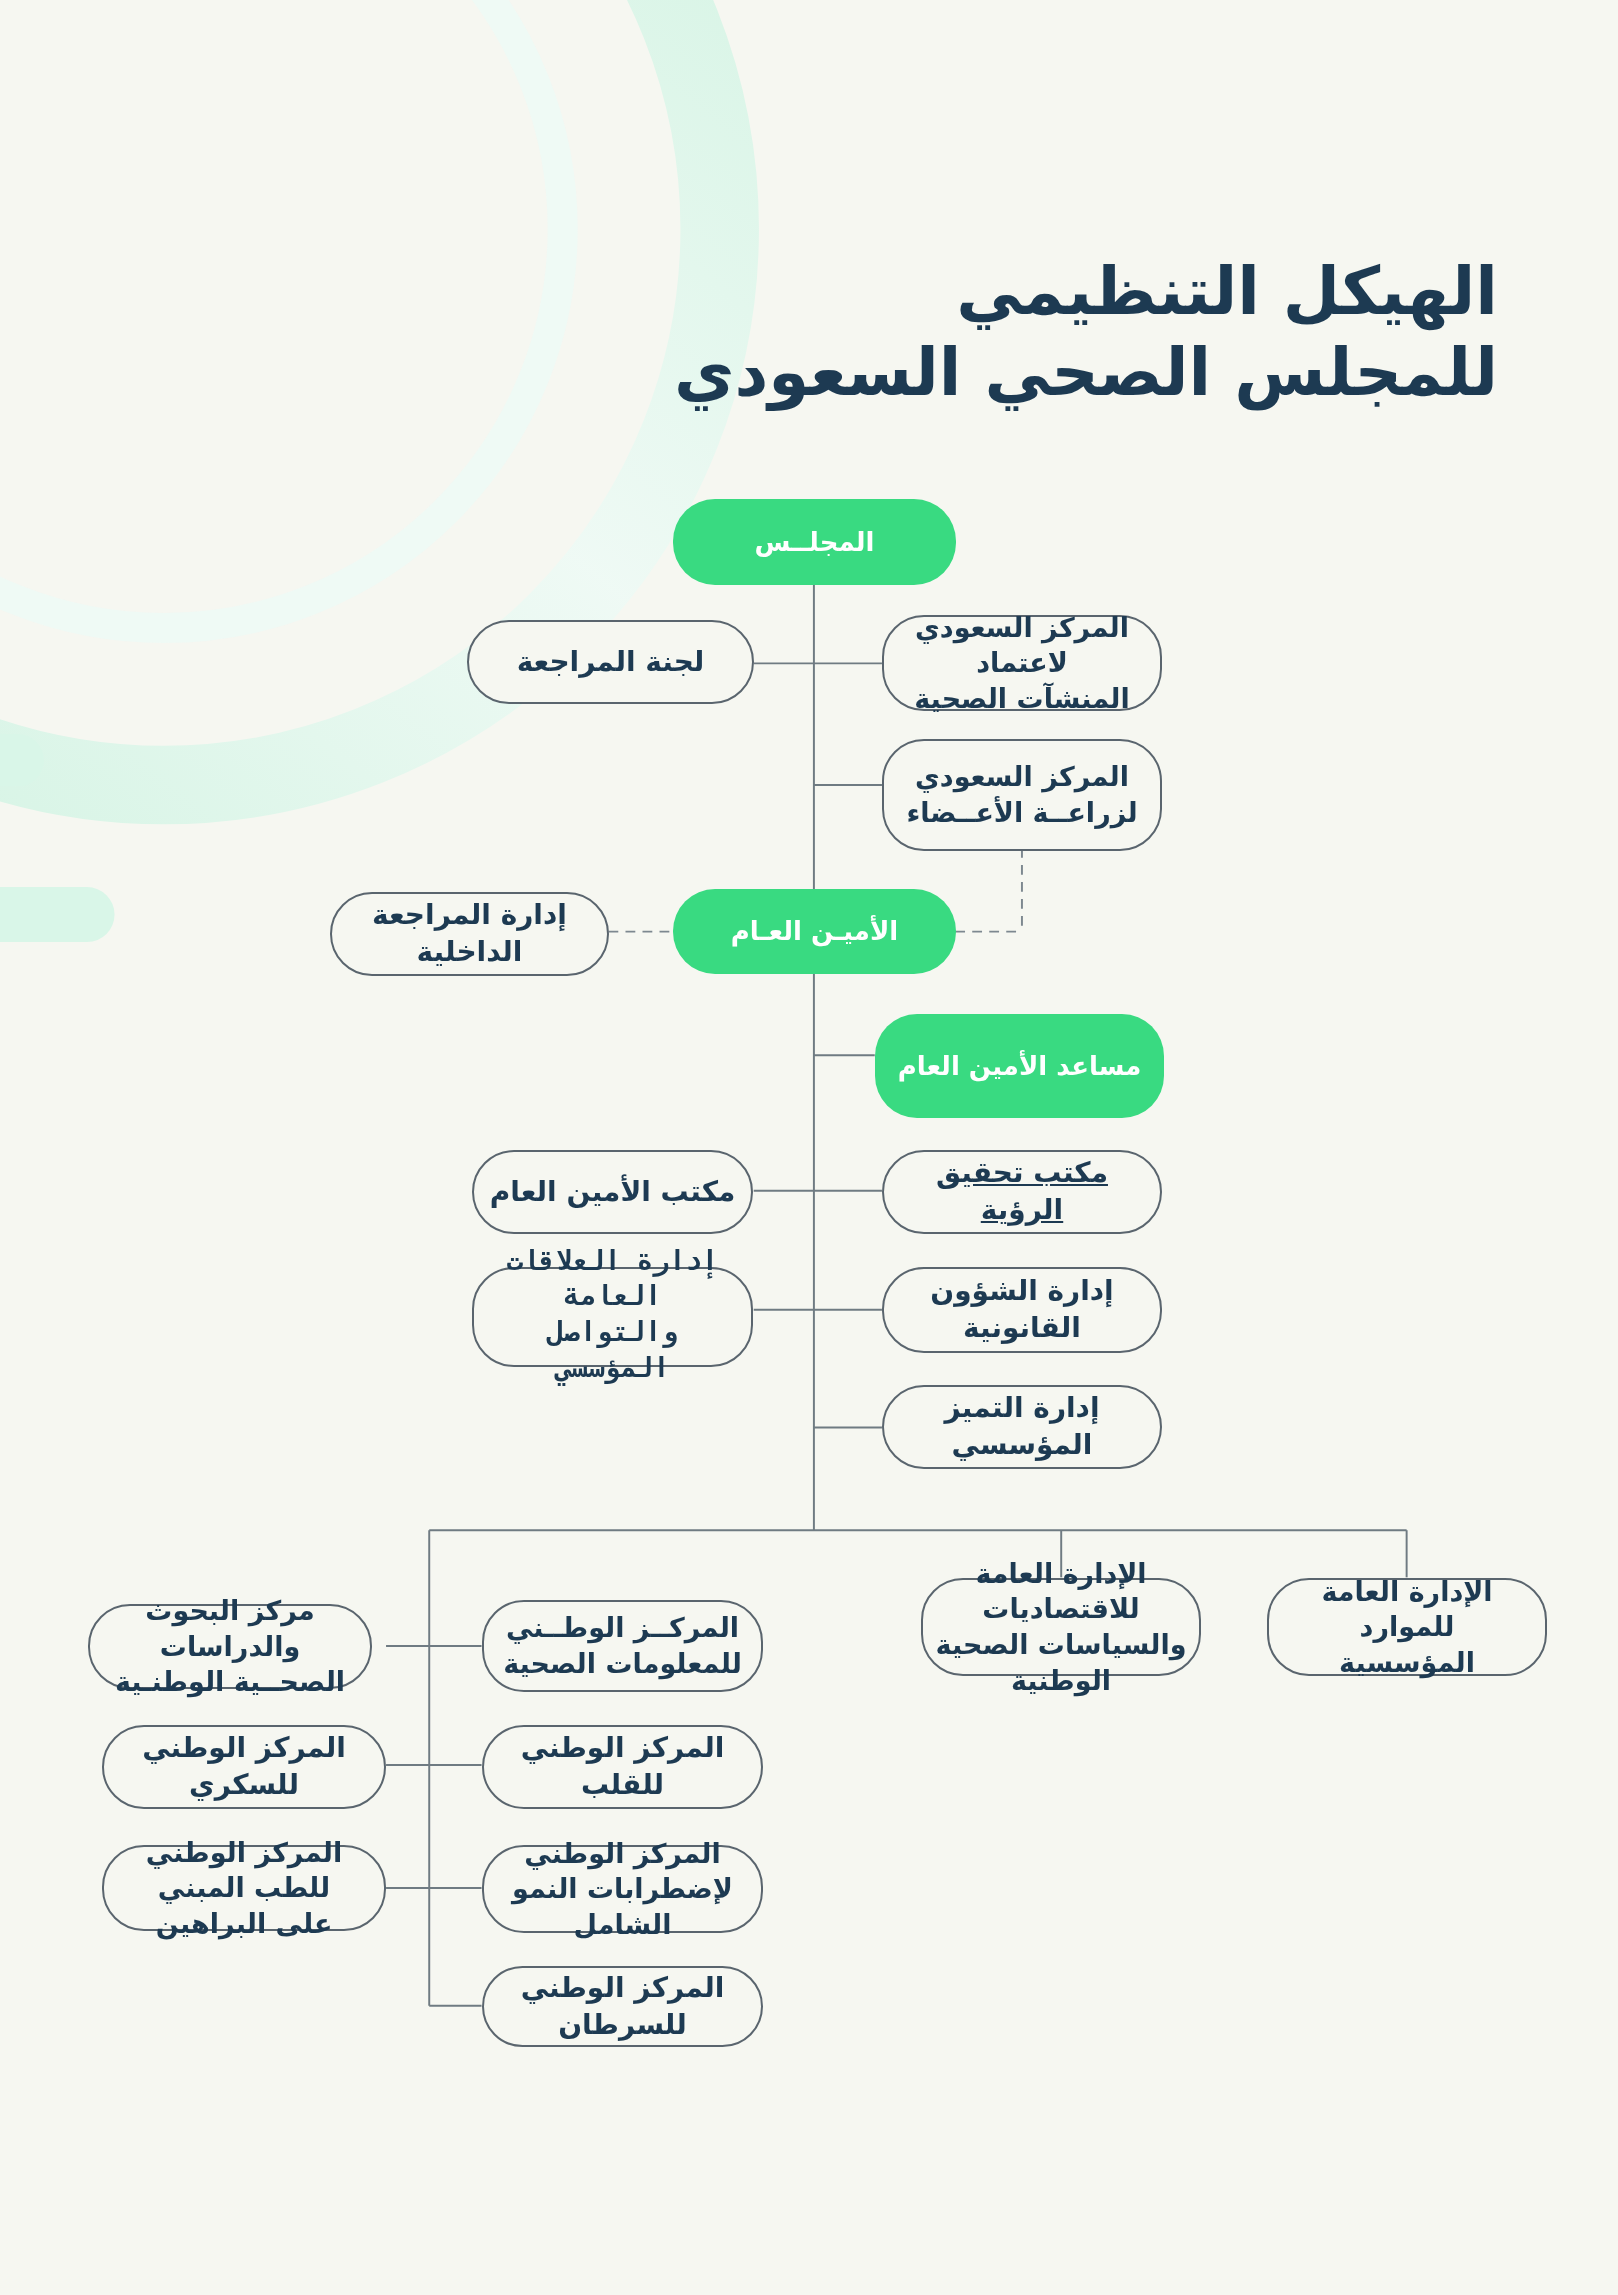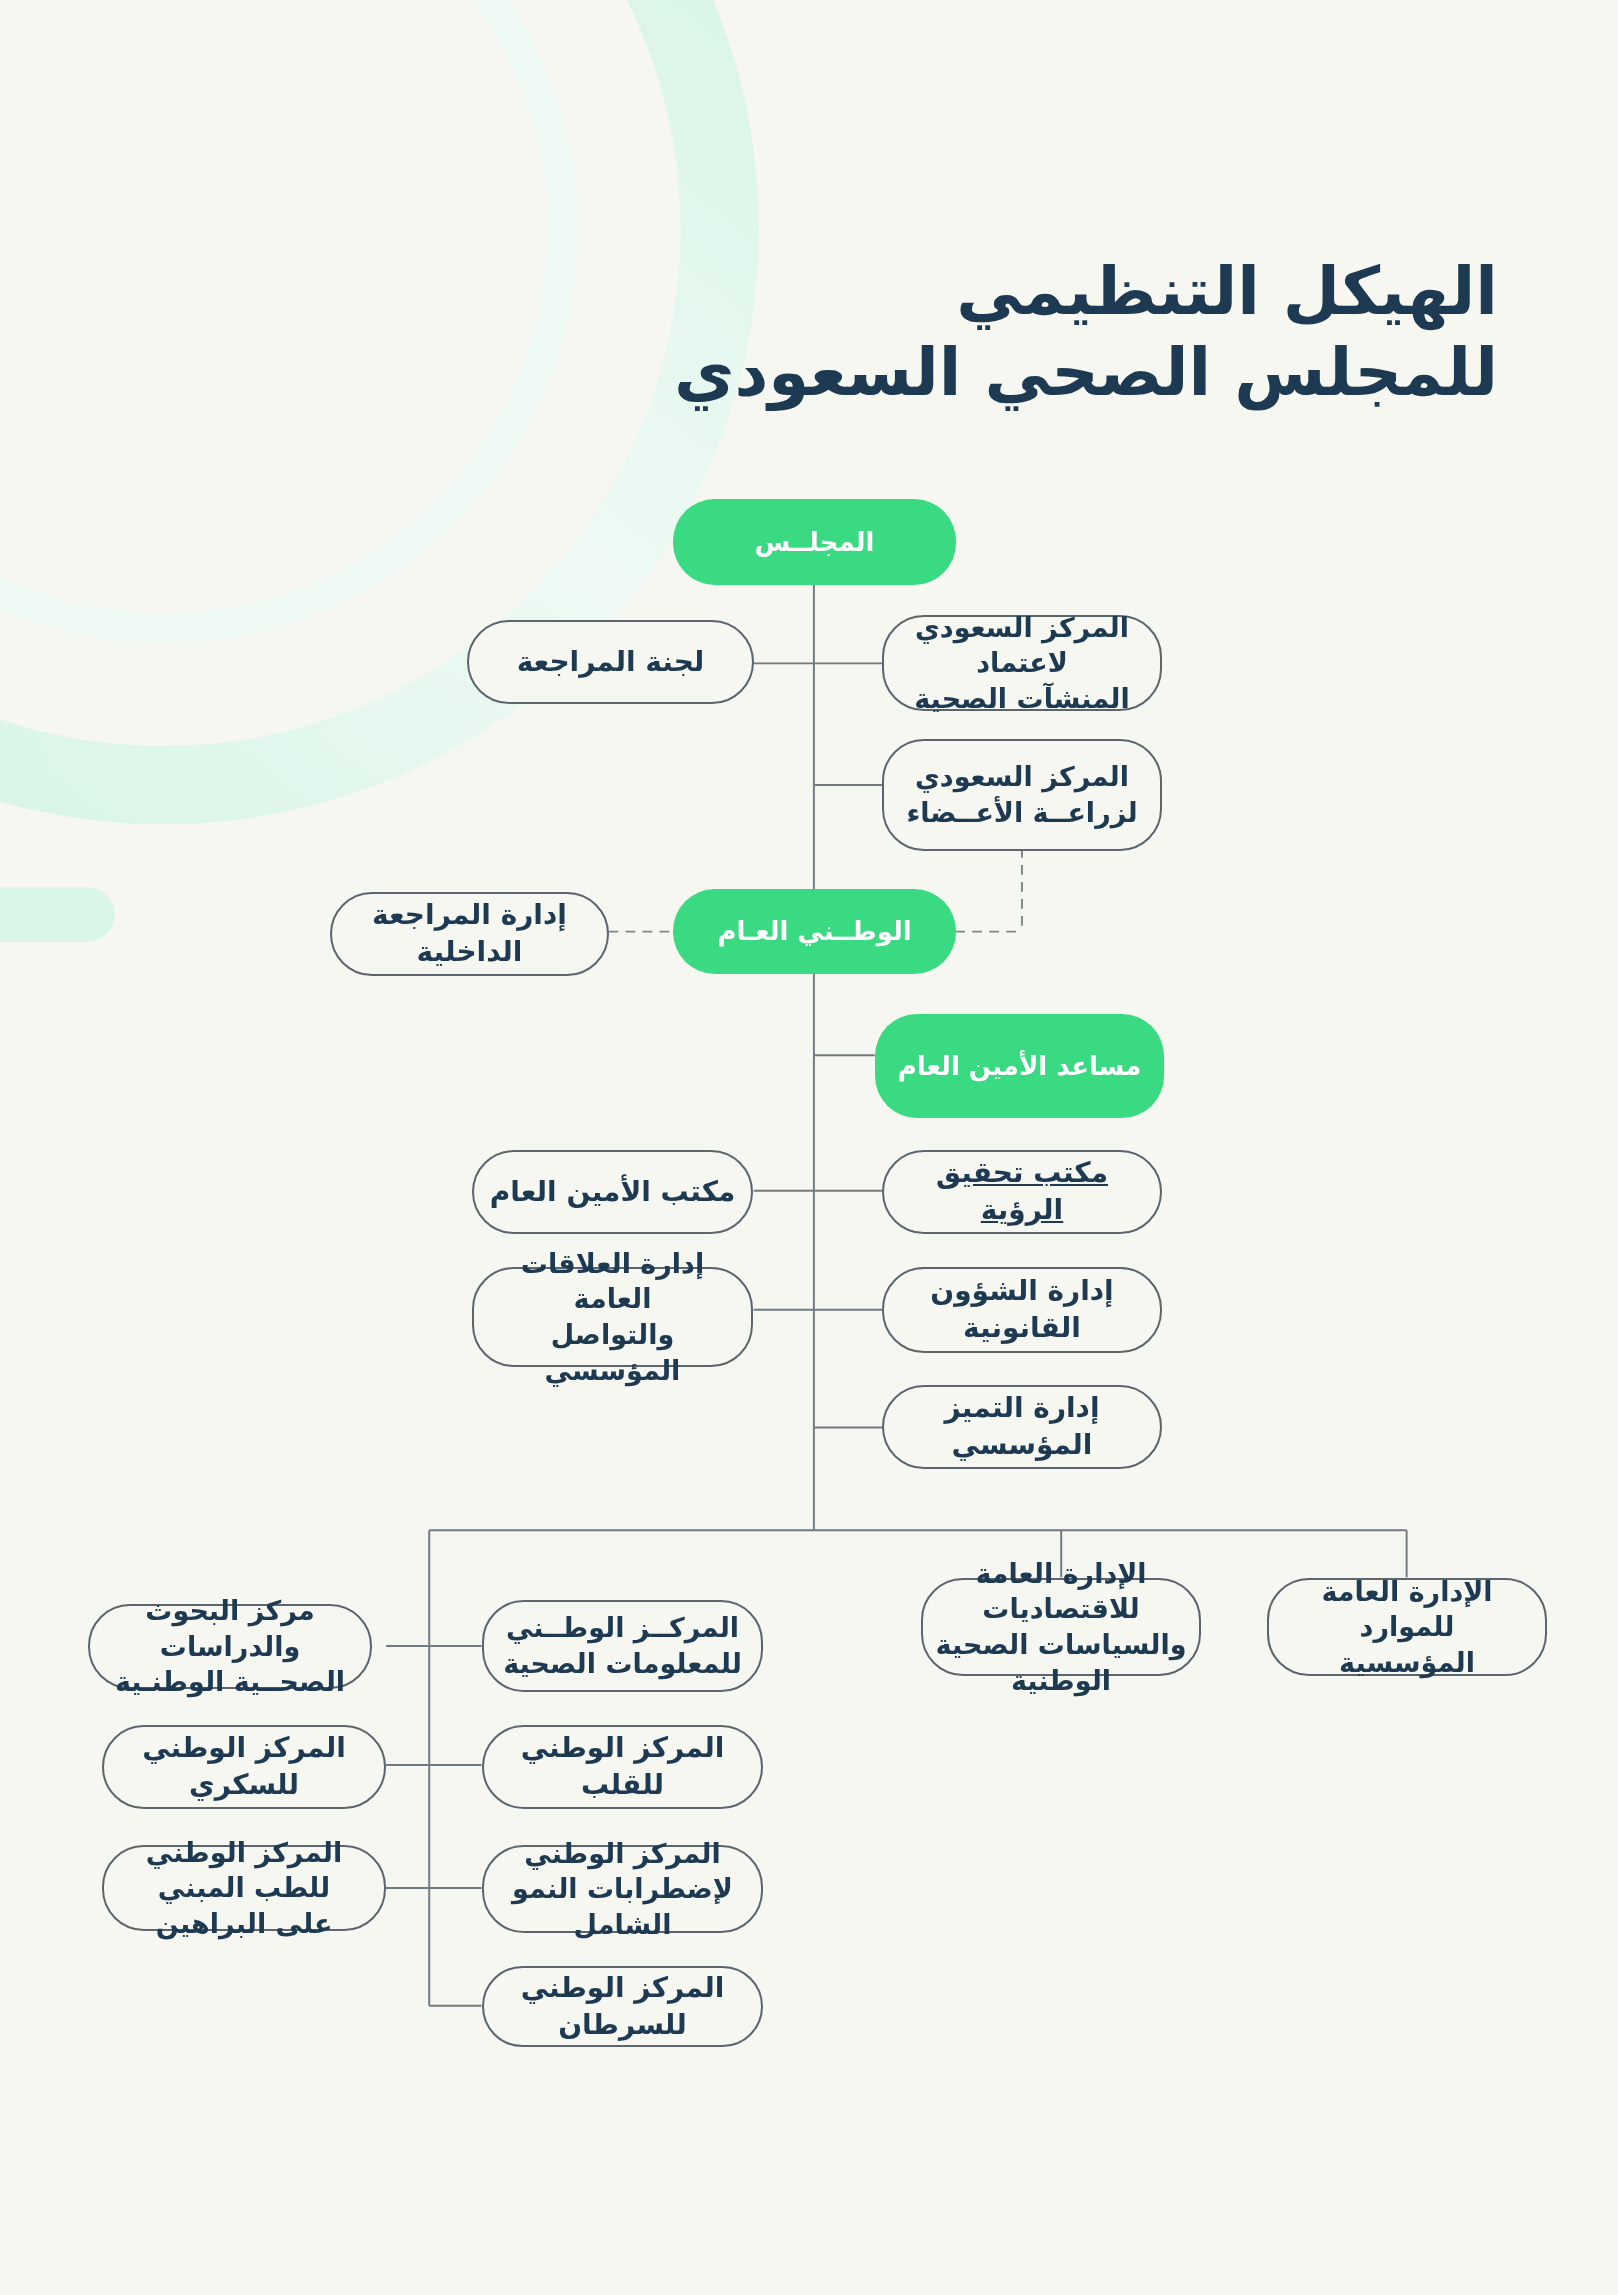--- a/index.html
+++ b/index.html
@@ -99,7 +99,7 @@
         <span>إدارة المراجعة الداخلية</span>
       </div>
       <div class="node green" dir="rtl" style="left: 673px; top: 889px; width: 283px; height: 85px;">
-        <span>الوطــني العـام</span>
+        <span>الأميـن العـام</span>
       </div>
       <div class="node green" dir="rtl" style="left: 875px; top: 1014px; width: 289px; height: 104px;">
         <span>مساعد الأمين العام</span>

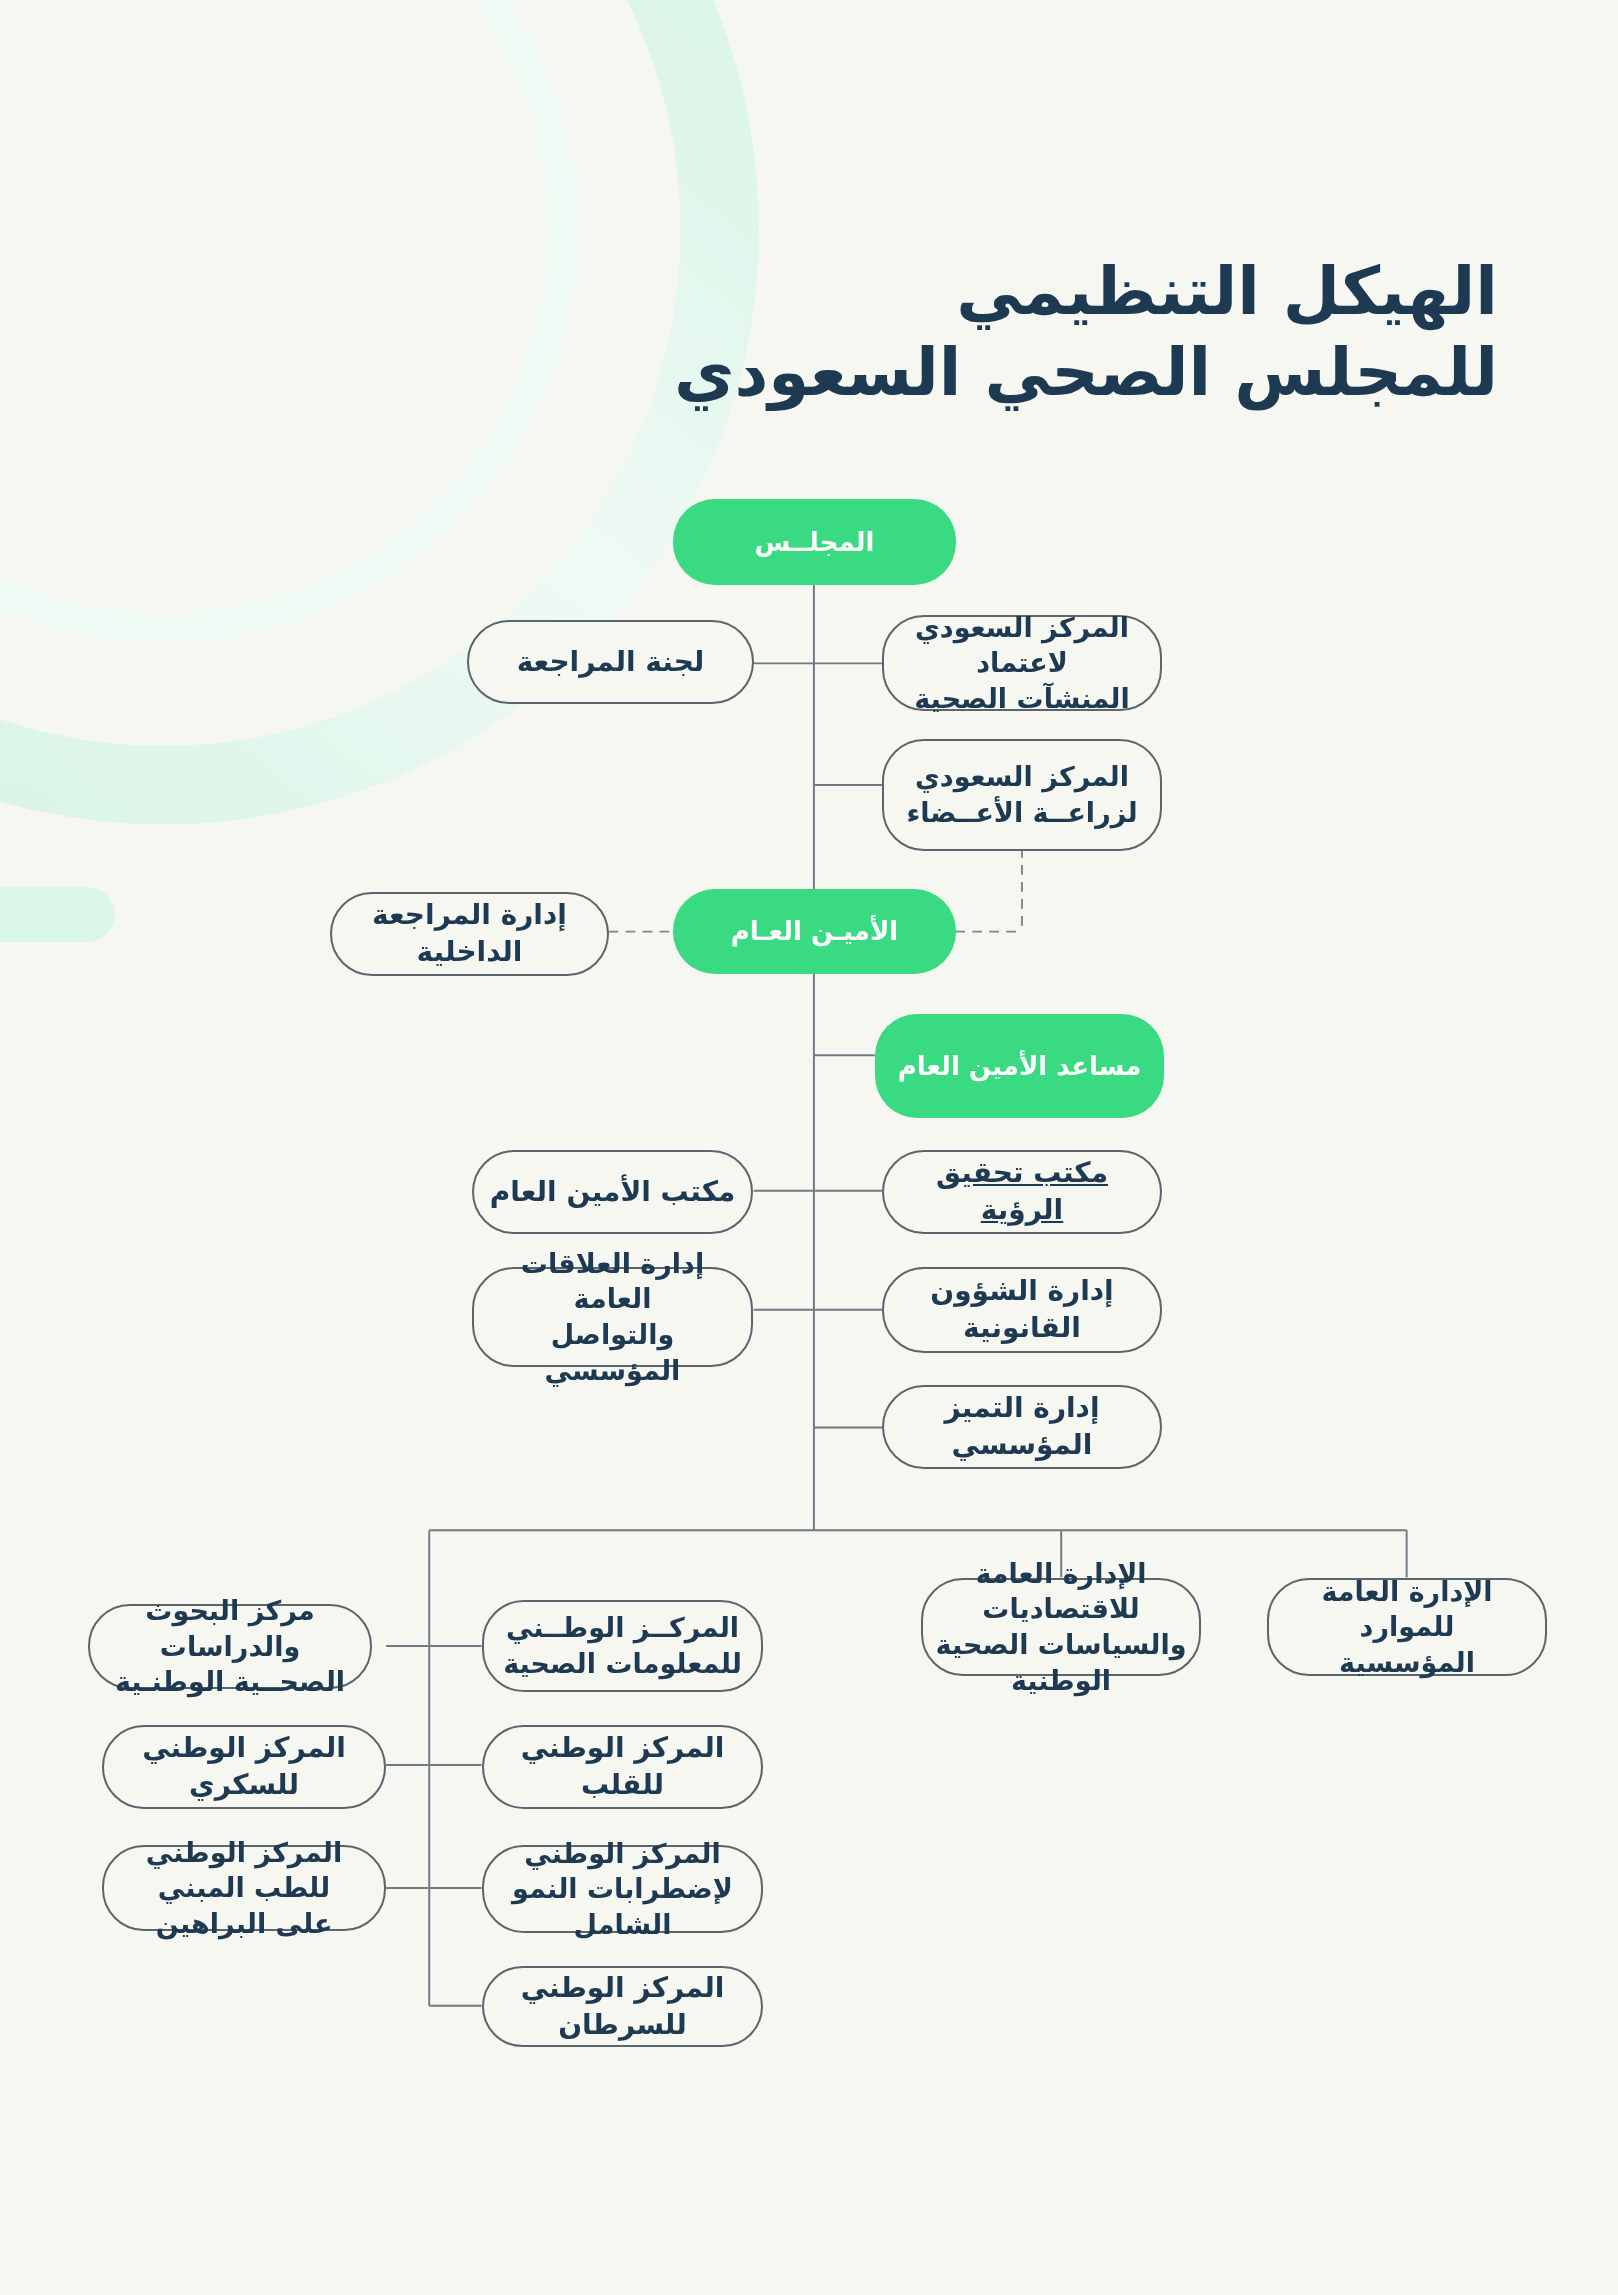--- a/index.html
+++ b/index.html
@@ -110,7 +110,7 @@
       <div class="node outline" dir="rtl" style="left: 882px; top: 1150px; width: 280px; height: 84px; text-decoration: underline;">
         <span>مكتب تحقيق الرؤية</span>
       </div>
-      <div class="node outline two" dir="rtl" style="left: 472px; top: 1267px; width: 281px; height: 100px;">
+      <div class="node outline two" dir="rtl" style="left: 472px; top: 1267px; width: 281px; height: 100px; font-family: Liberation Mono, monospace;">
         <span>إدارة العلاقات العامة</span>
         <span>والتواصل المؤسسي</span>
       </div>

